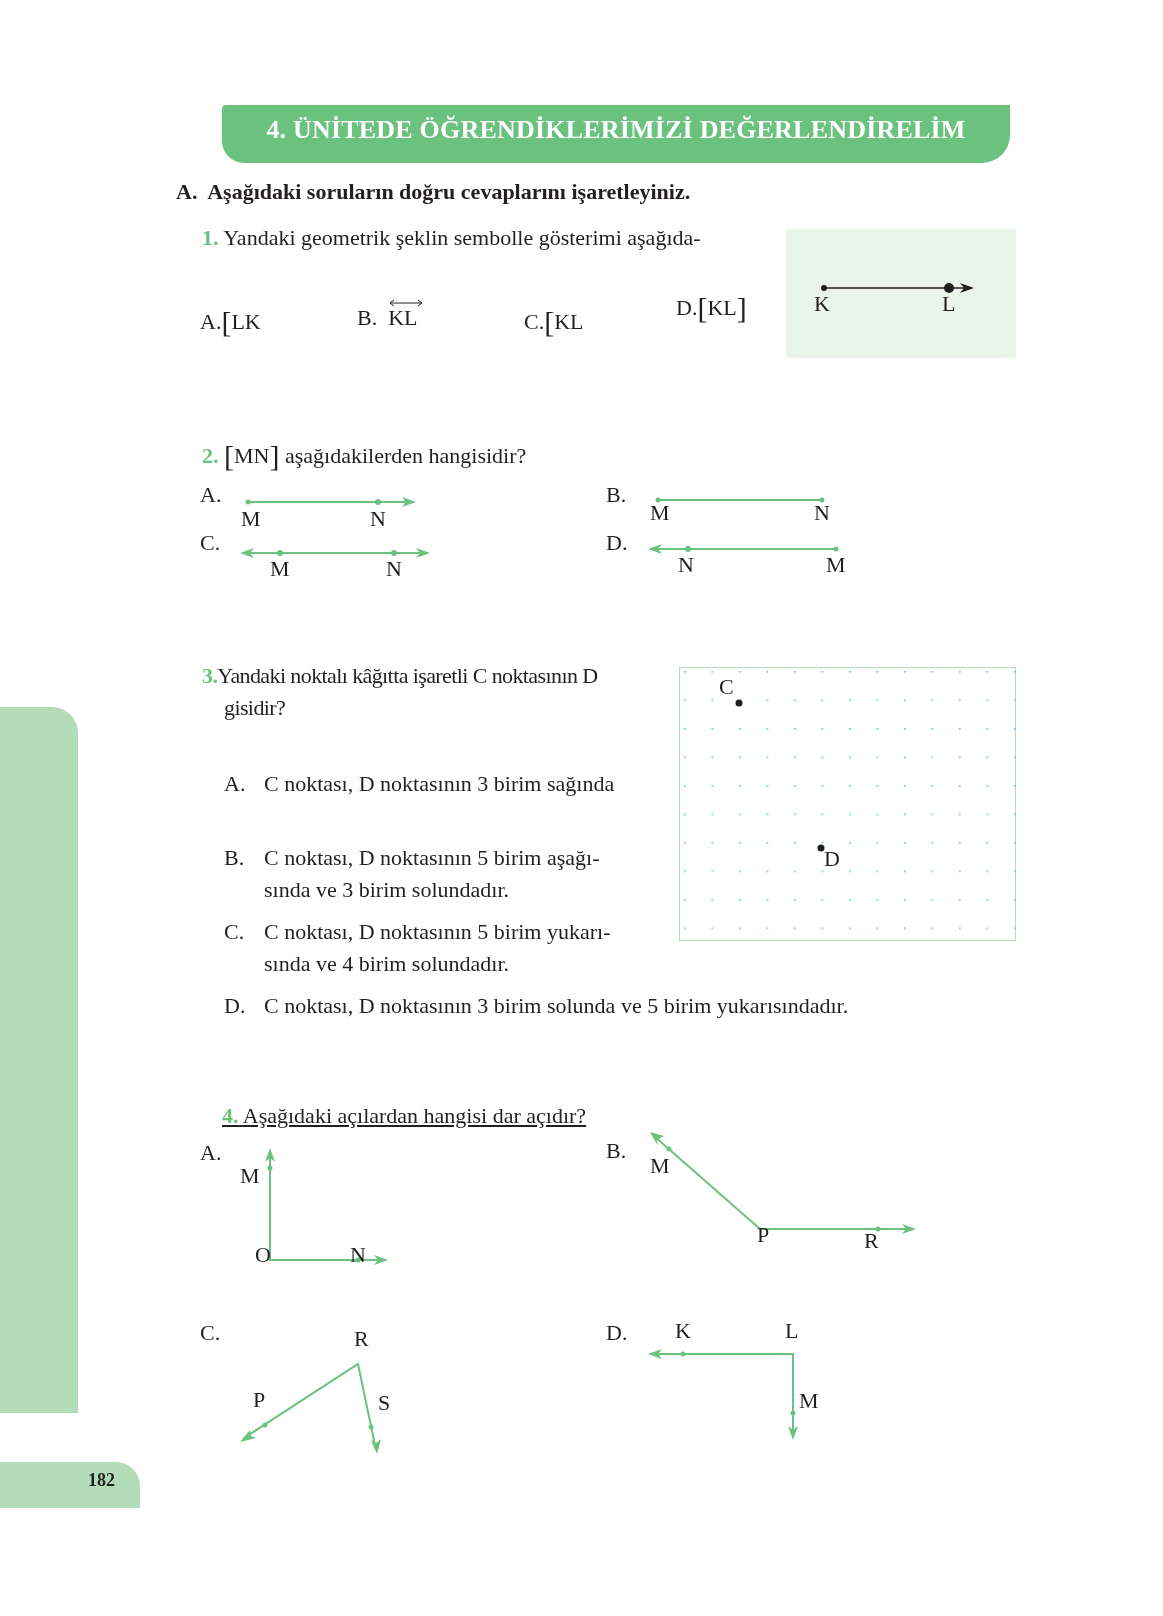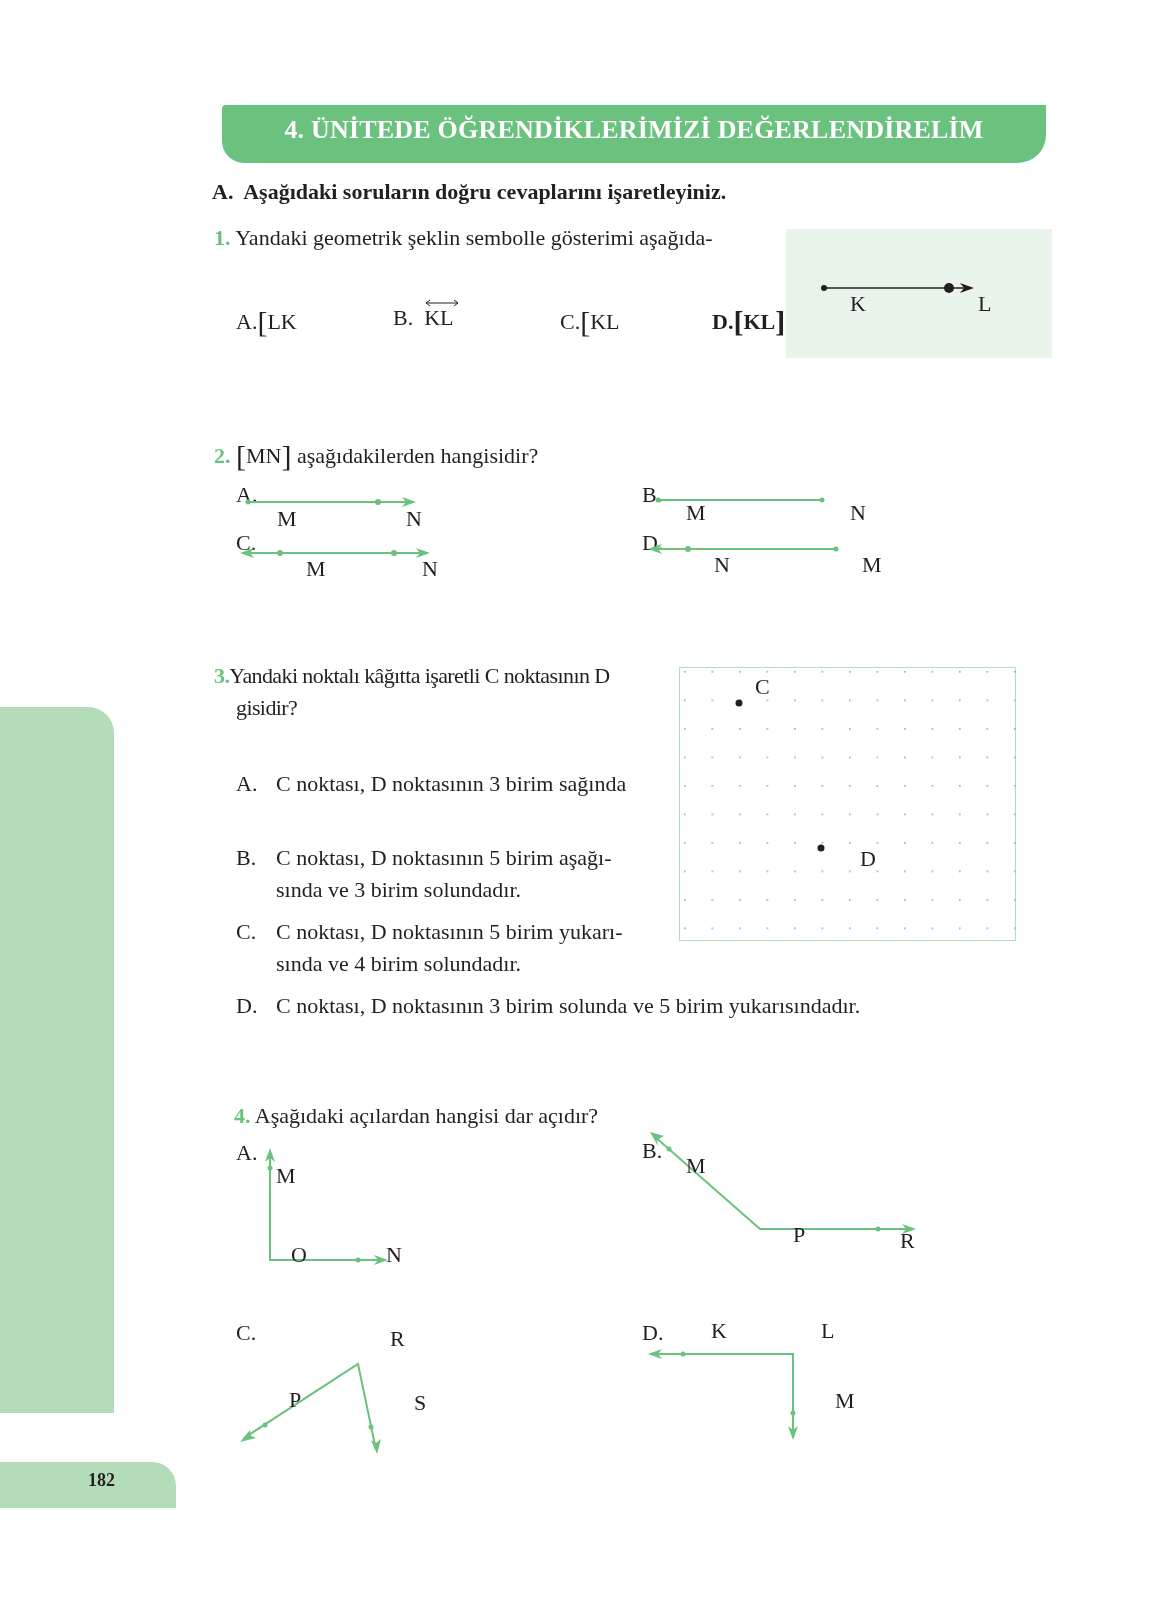--- a/index.html
+++ b/index.html
@@ -5,7 +5,7 @@
   html, body { margin:0; padding:0; }
   body { width:1163px; height:1616px; background:#ffffff; position:relative; overflow:hidden;
          font-family:"Liberation Serif", "DejaVu Serif", serif; color:#231f20; }
-  .abs { position:absolute;padding-left:36px; }
+  .abs { position:absolute; }
   .banner { left:222px; top:105px; width:788px; height:58px; background:#6bc17e;
             border-radius:0 0 28px 28px; border-top-left-radius:4px; border-bottom-left-radius:22px; }
   .banner-title { position:absolute; left:0; right:0; top:10px; text-align:center; color:#ffffff;

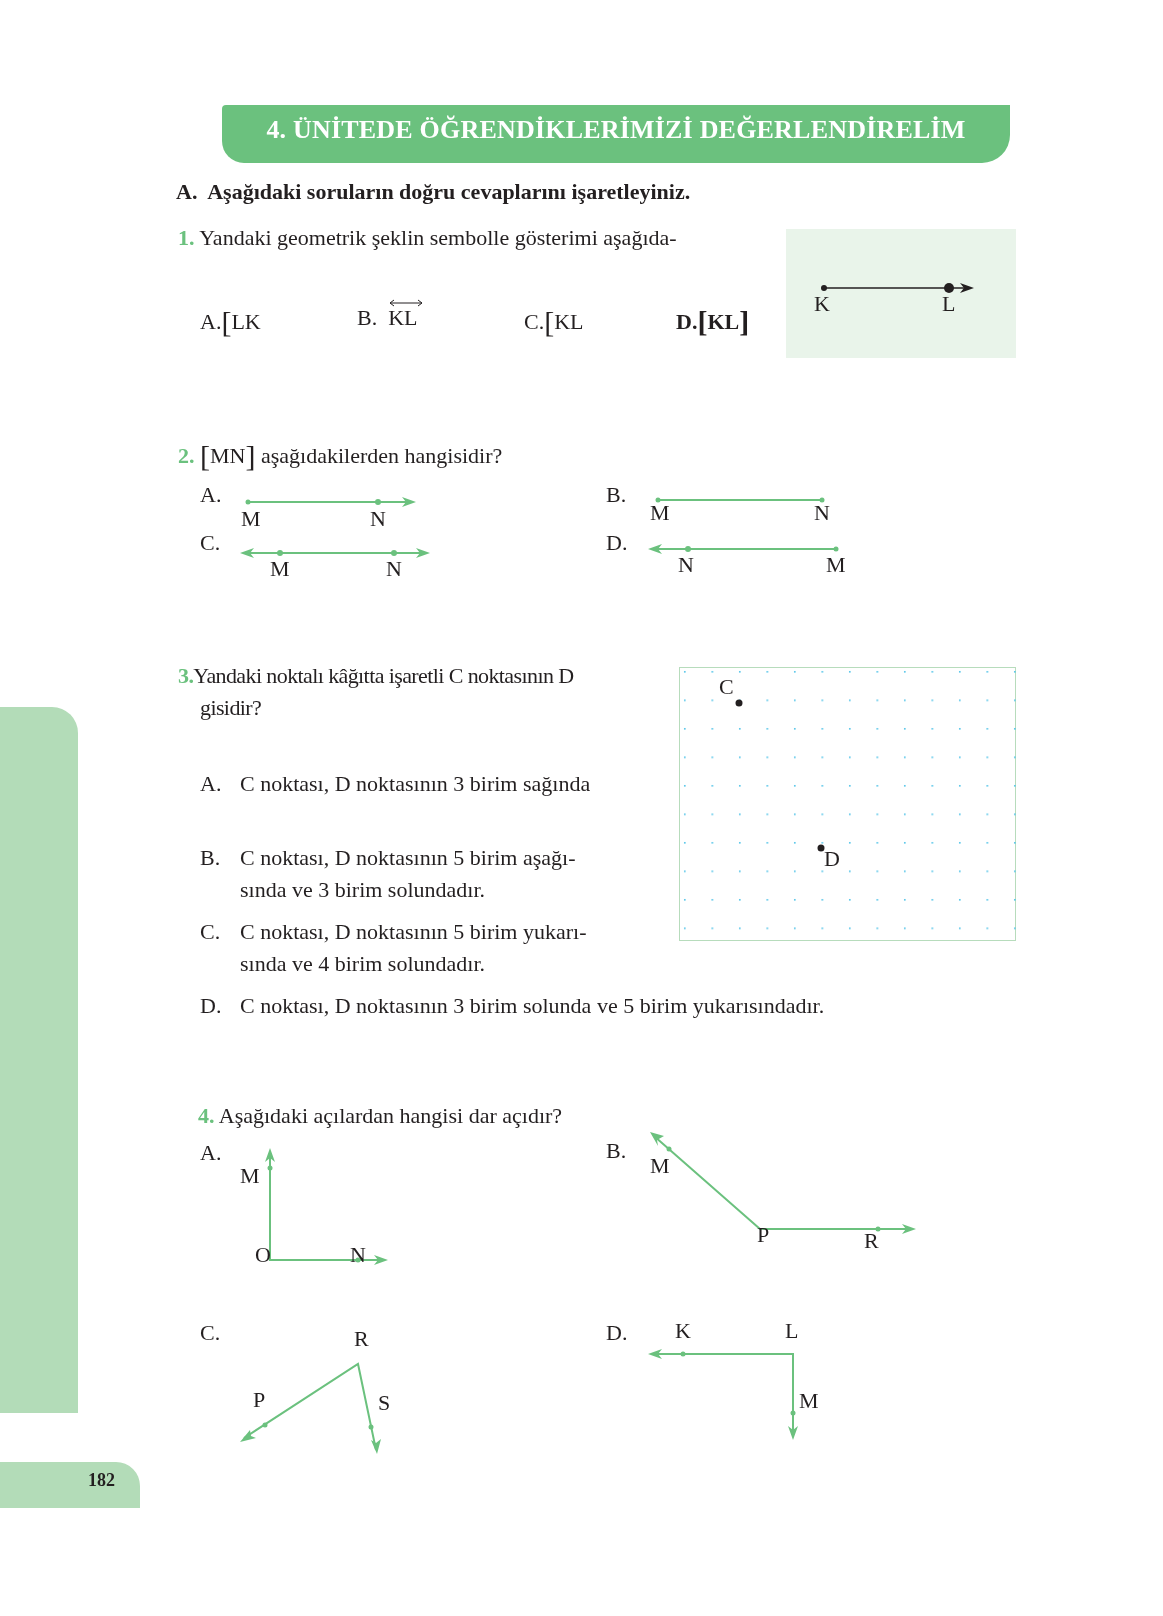--- a/index.html
+++ b/index.html
@@ -11,7 +11,7 @@
   .banner-title { position:absolute; left:0; right:0; top:10px; text-align:center; color:#ffffff;
                   font-weight:bold; font-size:26px; letter-spacing:0.2px; }
   .section-title { left:176px; top:179px; font-weight:bold; font-size:22px; }
-  .q-text { font-size:22px; line-height:32px; }
+  .q-text { font-size:22px; line-height:32px;margin-left:24px; }
   .qnum { color:#6bc17e; font-weight:bold; }
   .opt { font-size:22px; }
   .label { font-size:22px; }

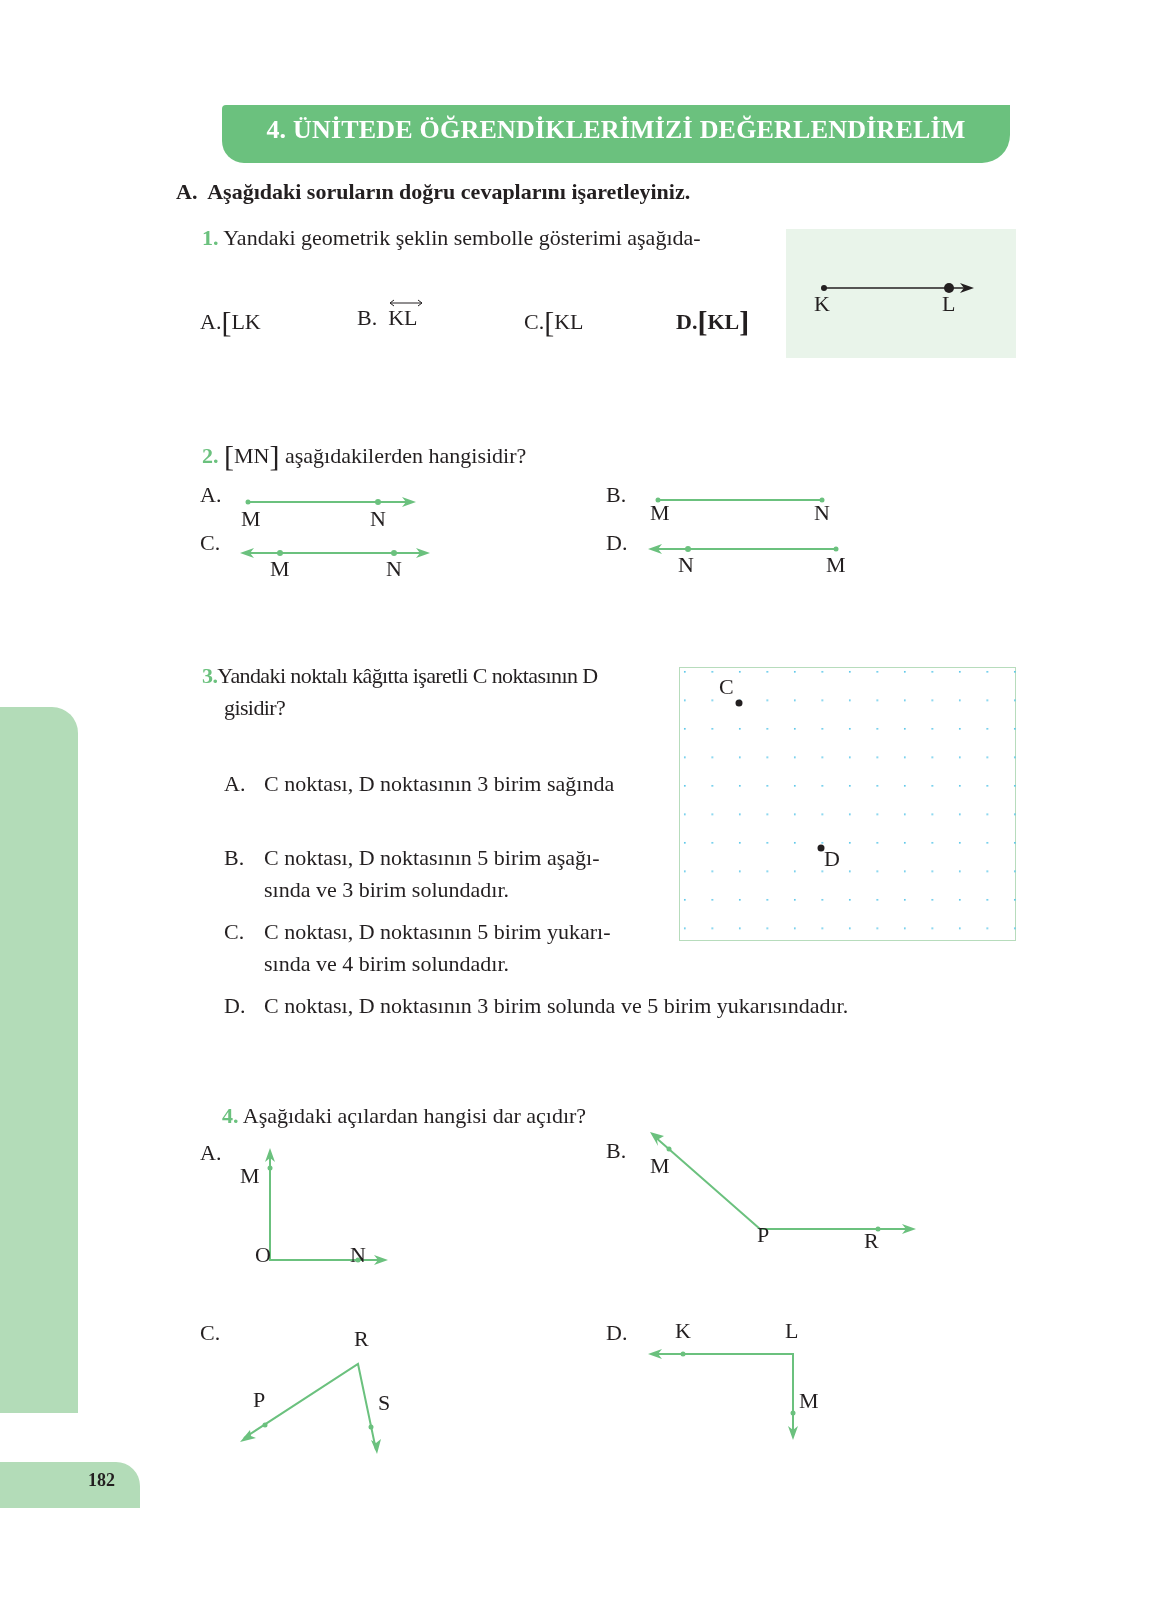--- a/index.html
+++ b/index.html
@@ -61,7 +61,7 @@
 <div class="abs opt" style="left:524px; top:305px;">
   <span>C.</span><span style="font-size:30px; vertical-align:-3px;">[</span><span>KL</span>
 </div>
-<div class="abs opt" style="left:676px; top:305px;font-weight:bold;">
+<div class="abs opt" style="left:676px; top:291px;">
   <span>D.</span><span style="font-size:30px; vertical-align:-3px;">[</span><span>KL</span><span style="font-size:30px; vertical-align:-3px;">]</span>
 </div>
 

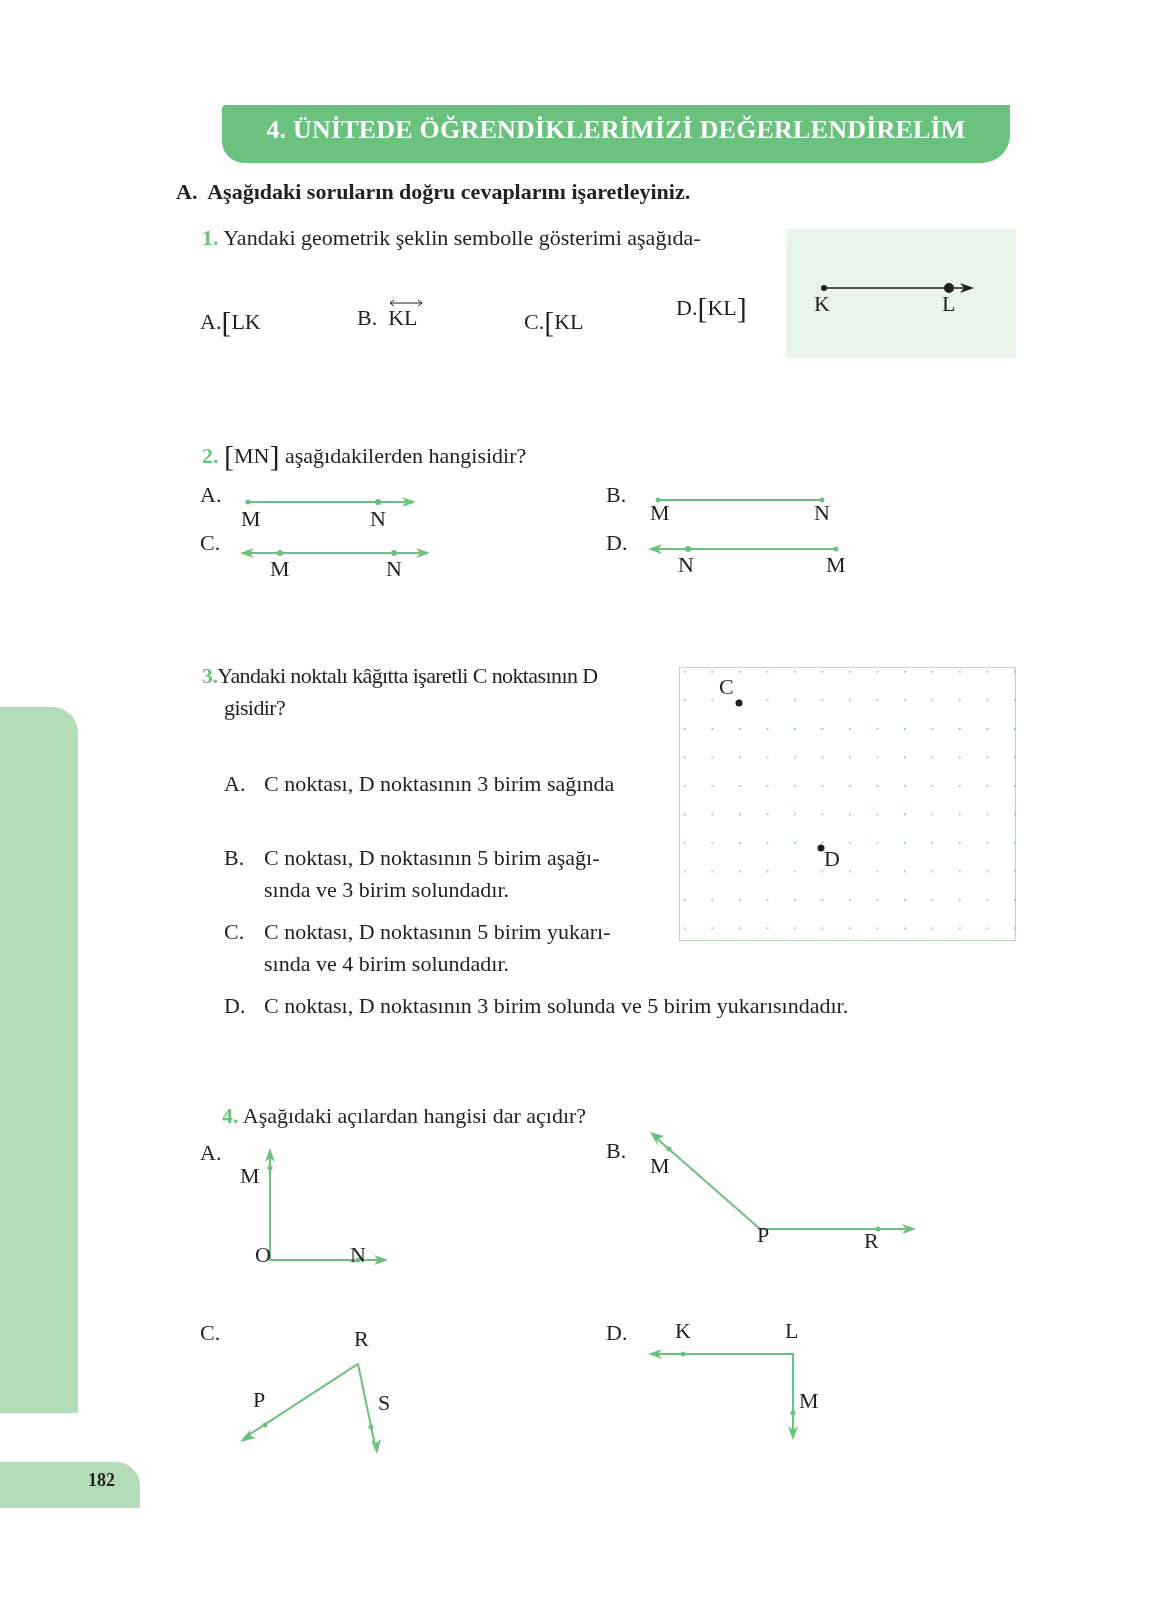--- a/index.html
+++ b/index.html
@@ -165,7 +165,7 @@
   <span class="abs label" style="left:144px; top:178px;">D</span>
 </div>
 
-<div class="abs q-text" style="left:198px; top:1100px;">
+<div class="abs q-text" style="left:198px; top:1100px;text-decoration:underline;">
   <span class="qnum">4.</span>
   <span>Aşağıdaki açılardan hangisi dar açıdır?</span>
 </div>

